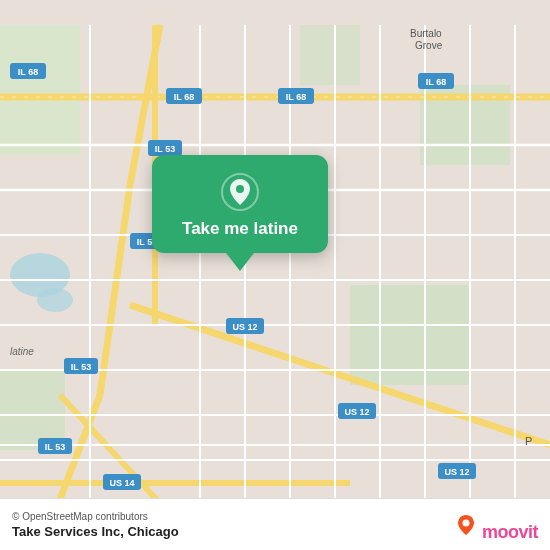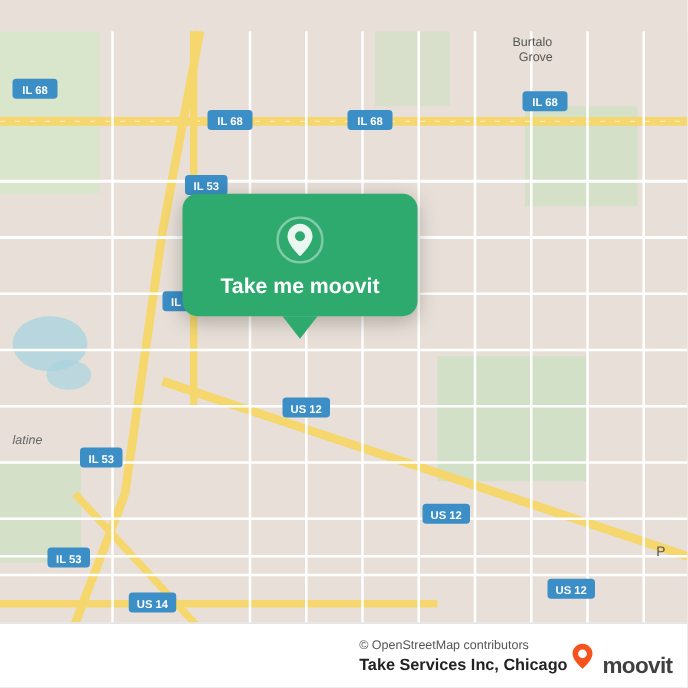--- a/index.html
+++ b/index.html
@@ -228,7 +228,7 @@
         <path d="M19 6 C13.48 6 9 10.48 9 16 C9 23 19 32 19 32 C19 32 29 23 29 16 C29 10.48 24.52 6 19 6 Z" fill="white" opacity="0.9"></path>
         <circle cx="19" cy="16" r="4" fill="#2eaa6e"></circle>
       </svg>
-      <span id="callout-text">Take me moovit</span>
+      <span id="callout-text">Take me latine</span>
     </div>
     <div id="callout-pointer"></div>
   </div>

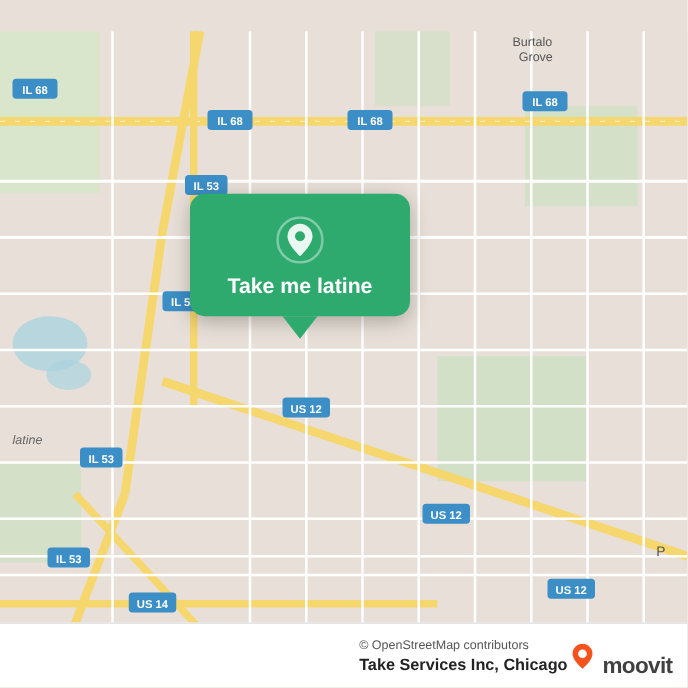--- a/index.html
+++ b/index.html
@@ -38,7 +38,7 @@
       background: white;
       display: flex;
       align-items: center;
-      justify-content: flex-end;
+      justify-content: space-between;
       padding: 0 12px;
       border-top: 1px solid #ddd;
       z-index: 100;

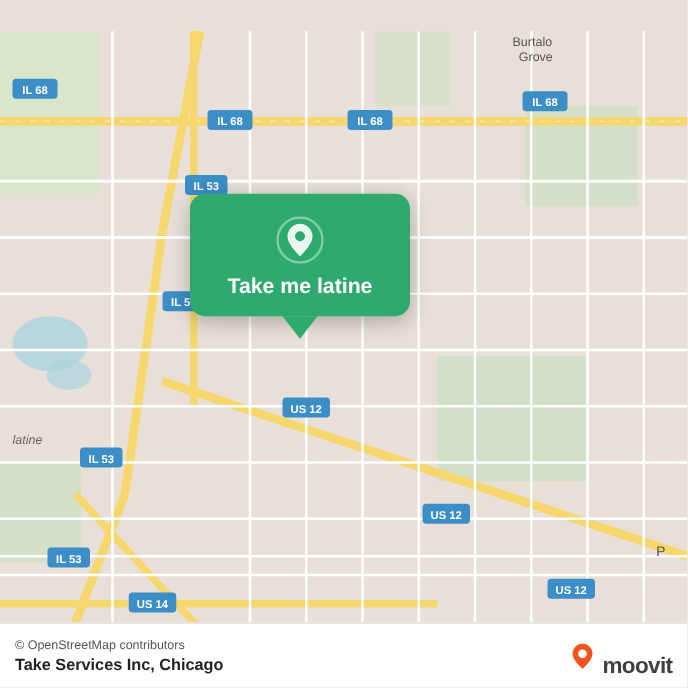--- a/index.html
+++ b/index.html
@@ -75,7 +75,7 @@
     .moovit-text {
       font-size: 18px;
       font-weight: bold;
-      color: #404040;
+      color: #ec4899;
       letter-spacing: -0.5px;
       margin-top: 16px;
     }

